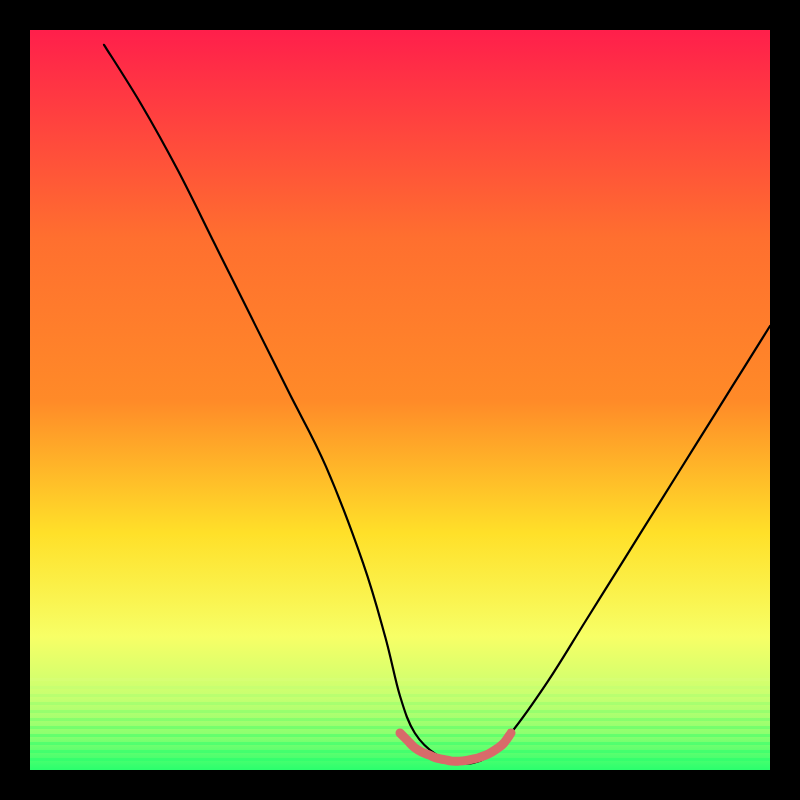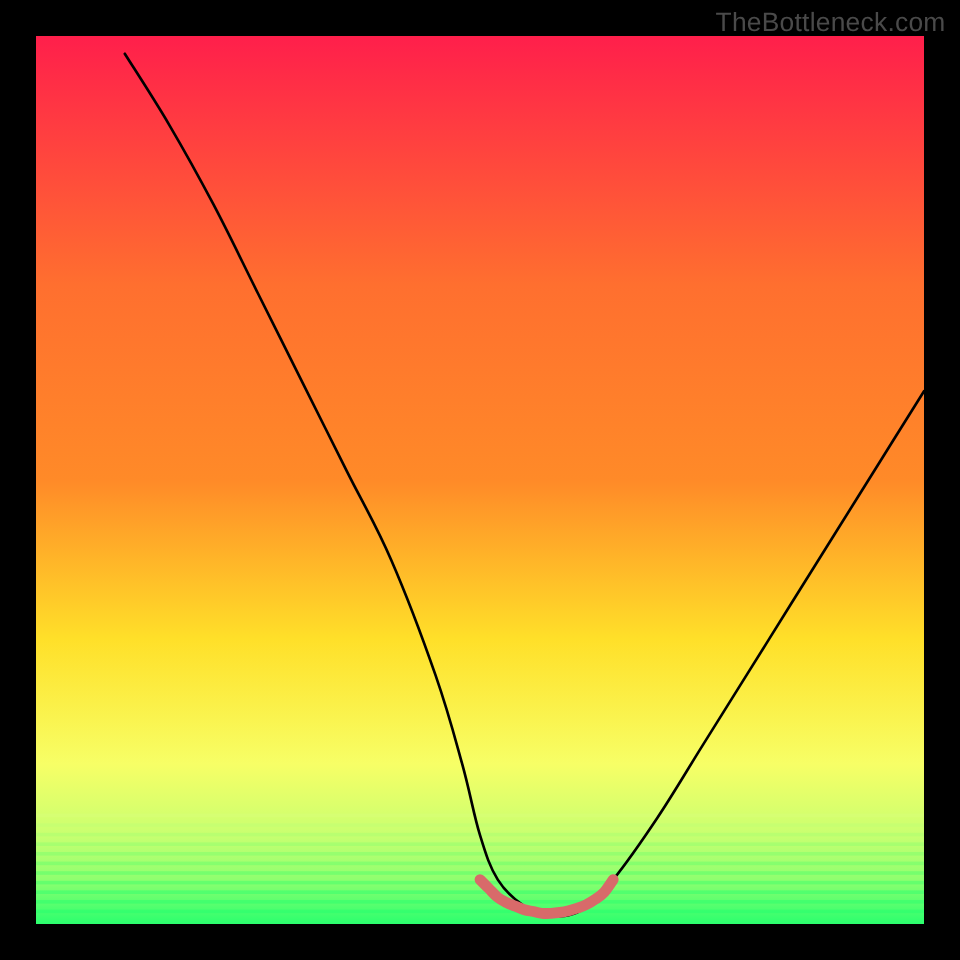--- a/index.html
+++ b/index.html
@@ -49,7 +49,6 @@
 <body>
 
 <div class="frame">
-  <div class="watermark">TheBottleneck.com</div>
 
   <div class="plot-area">
     <svg class="plot-svg" viewBox="0 0 740 740" preserveAspectRatio="none">

